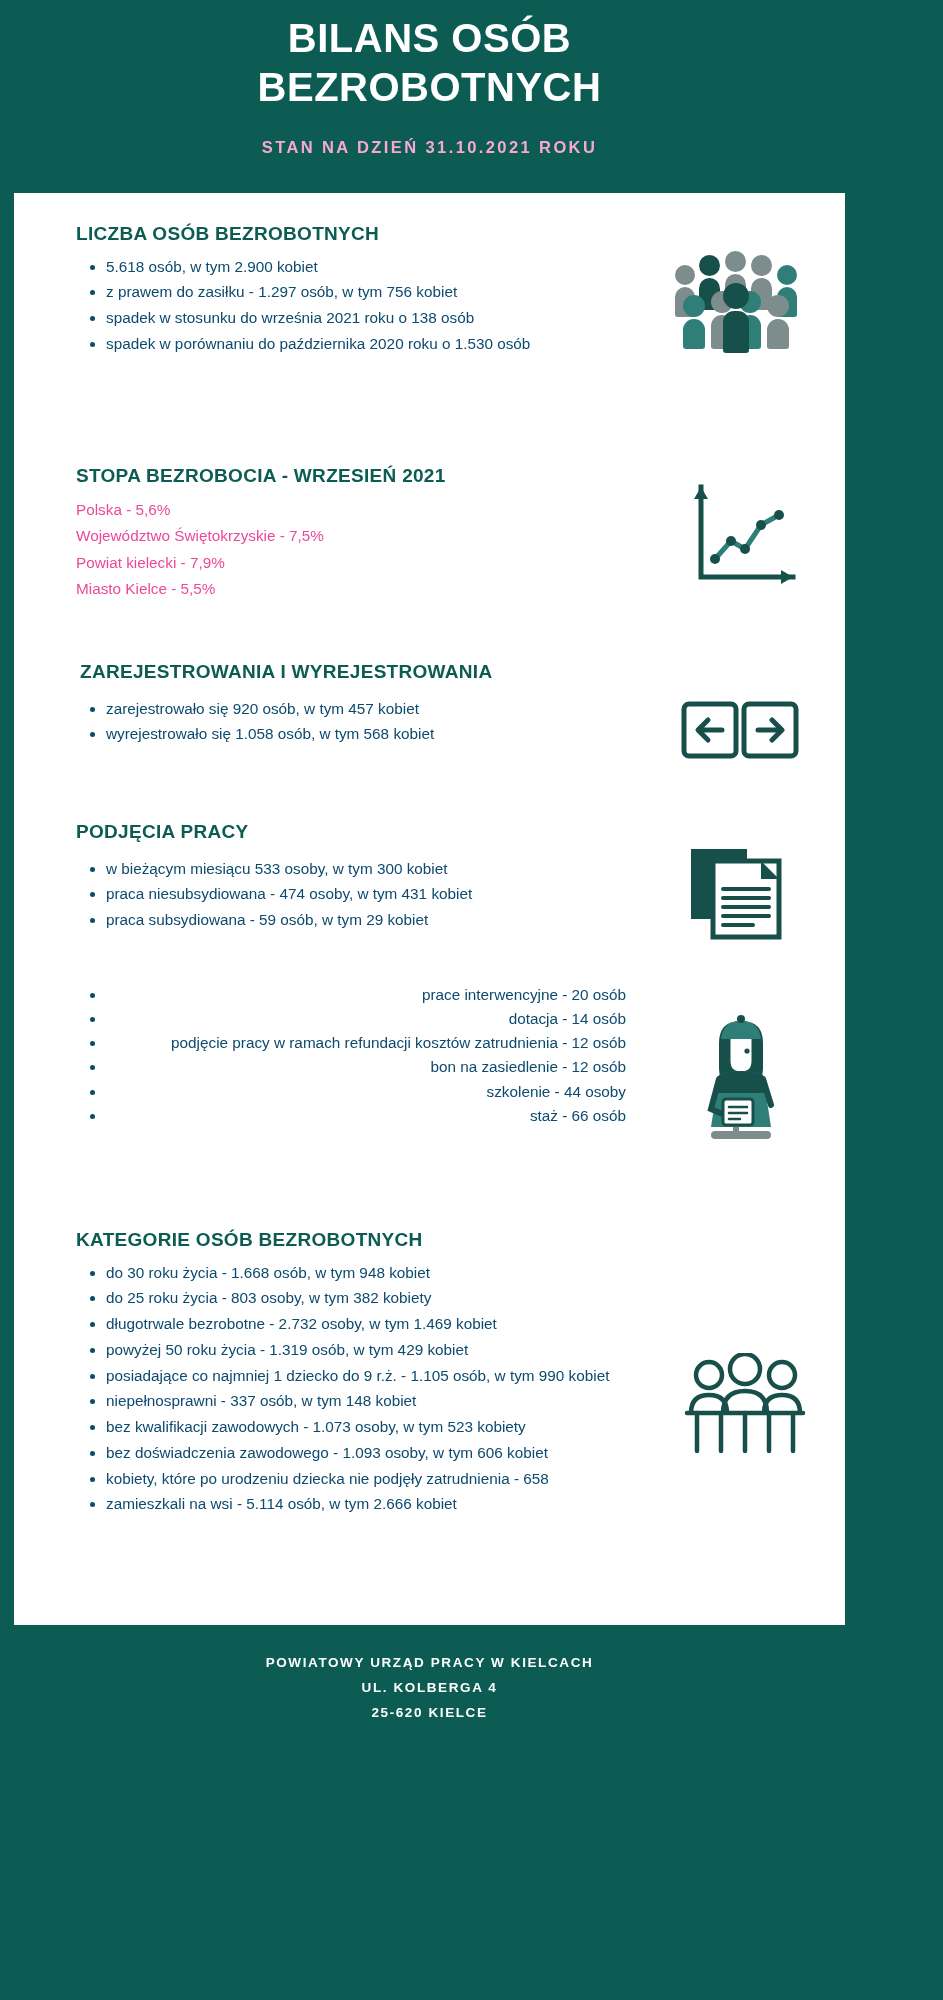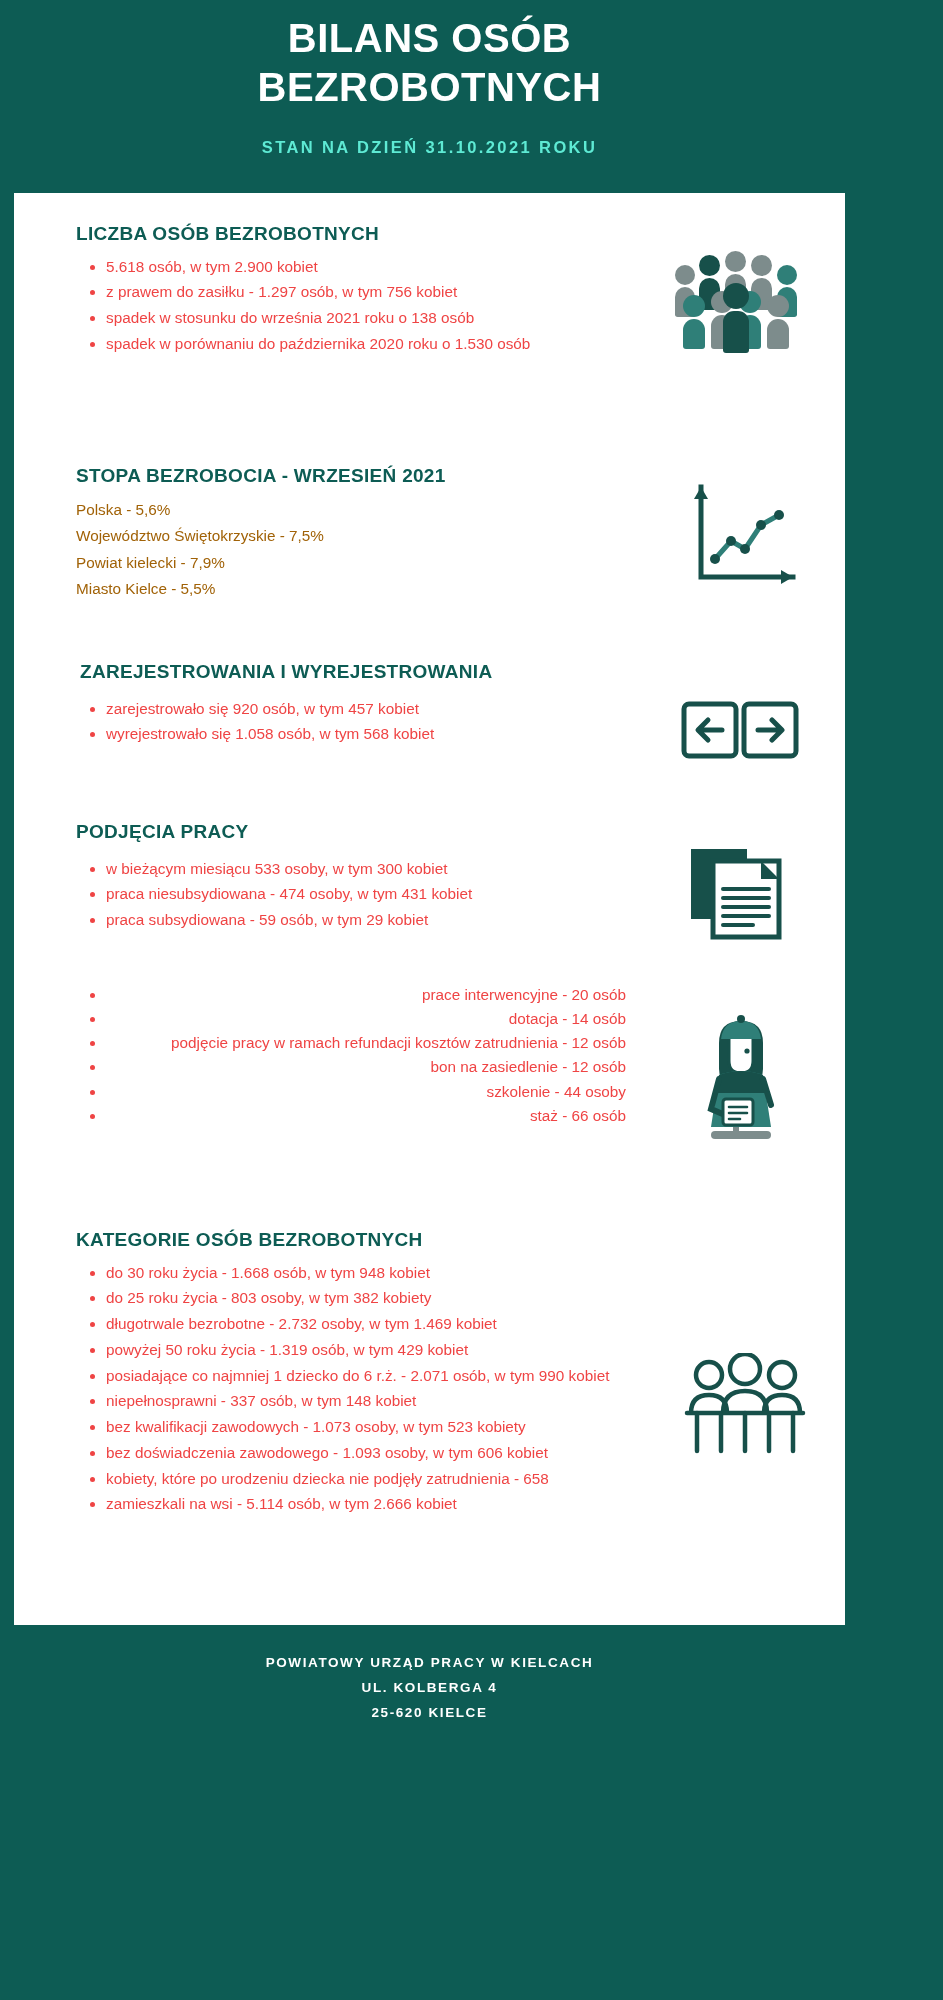--- a/index.html
+++ b/index.html
@@ -43,7 +43,7 @@
     font-size: 16.5px;
     font-weight: bold;
     letter-spacing: 2.4px;
-    color: #5eead4;
+    color: #f9a8d4;
   }
 
   

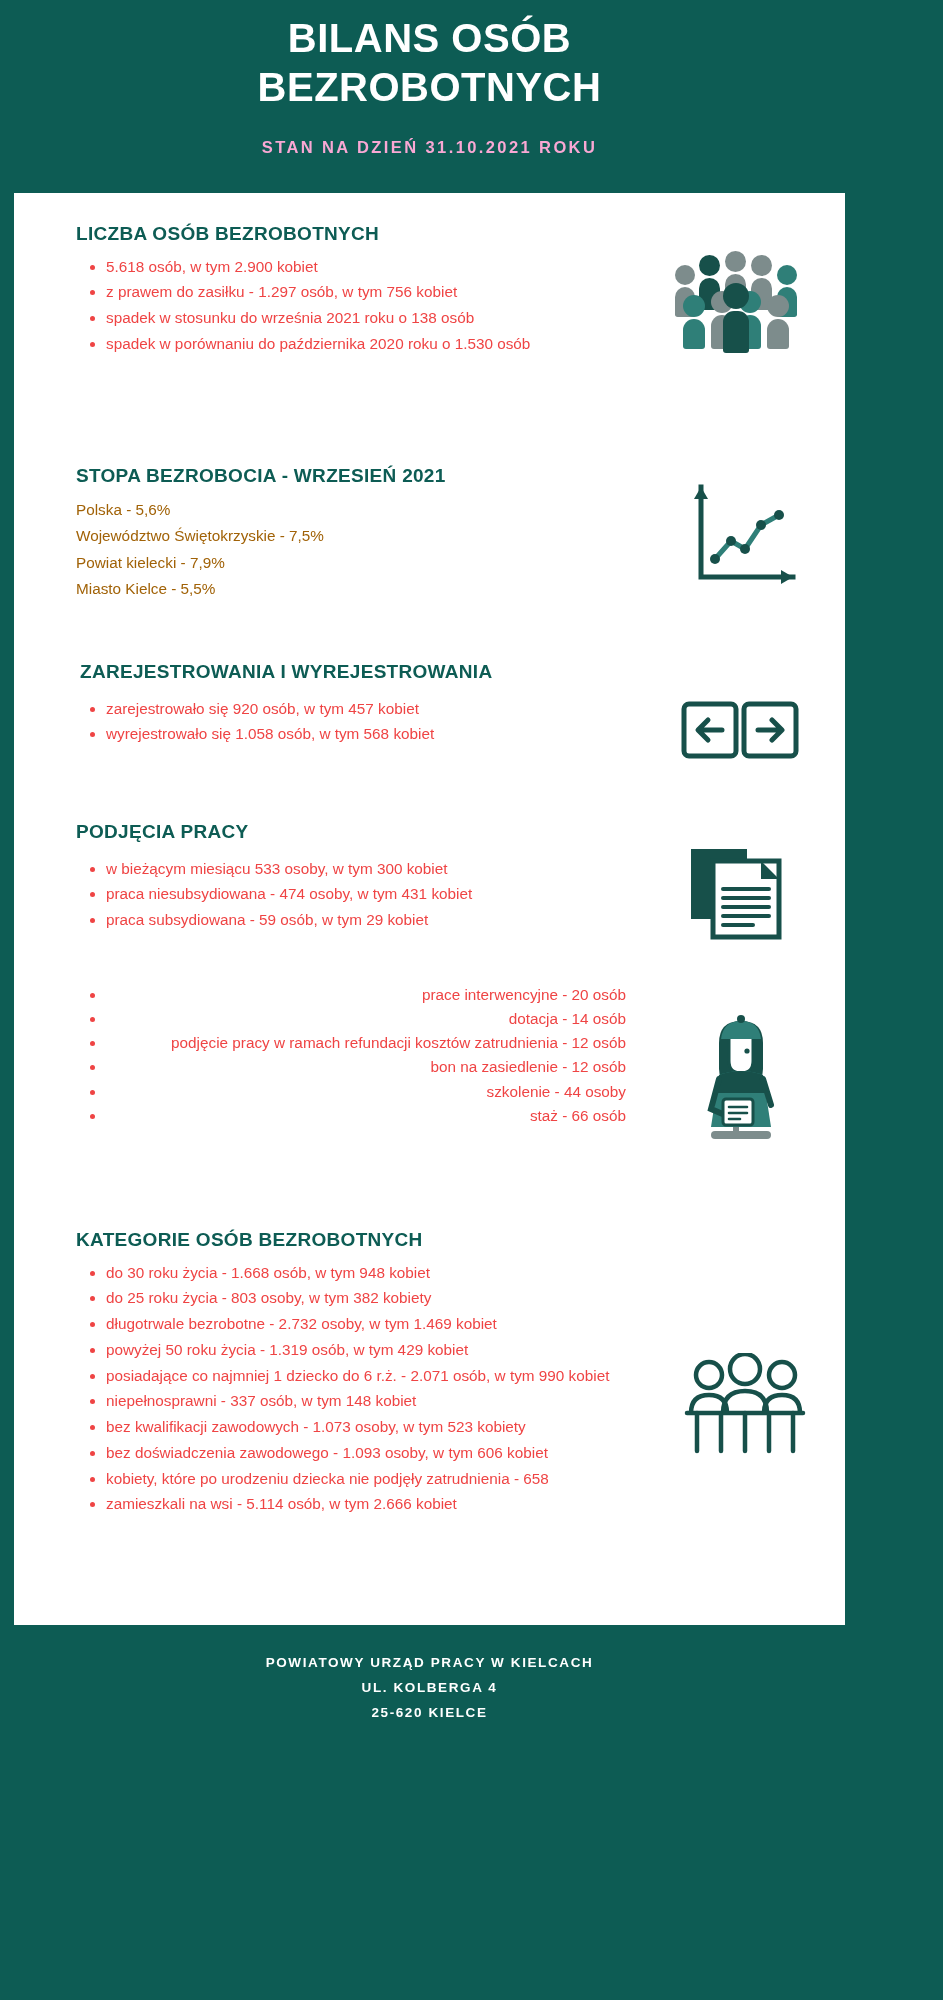--- a/index.html
+++ b/index.html
@@ -79,7 +79,7 @@
   ul.bullets li {
     font-size: 15.3px;
     line-height: 1.62;
-    color: #ef4444;
+    color: #0c4a6e;
     margin-bottom: 1px;
   }
   ul.bullets.tight li { line-height: 1.52; }

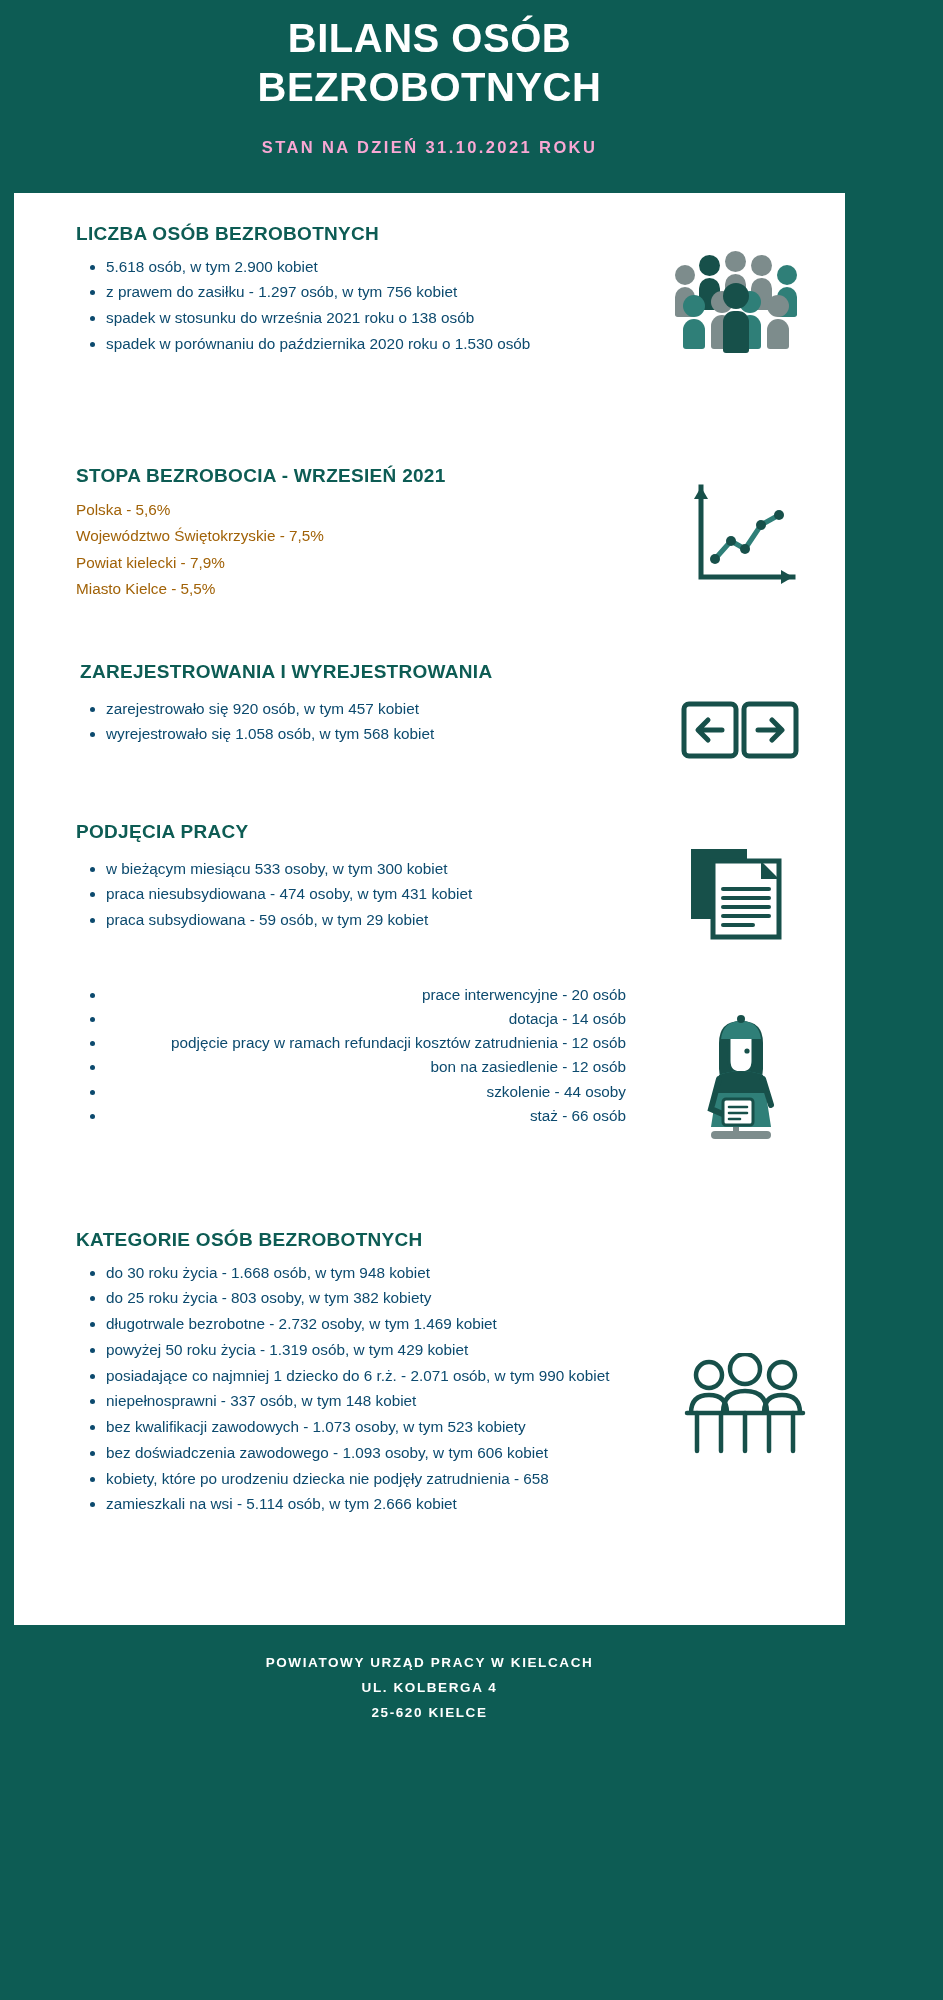--- a/index.html
+++ b/index.html
@@ -93,7 +93,7 @@
   .plainlines li {
     font-size: 15.3px;
     line-height: 1.73;
-    color: #a16207;
+    color: #ec4899;
   }
 
   .art {

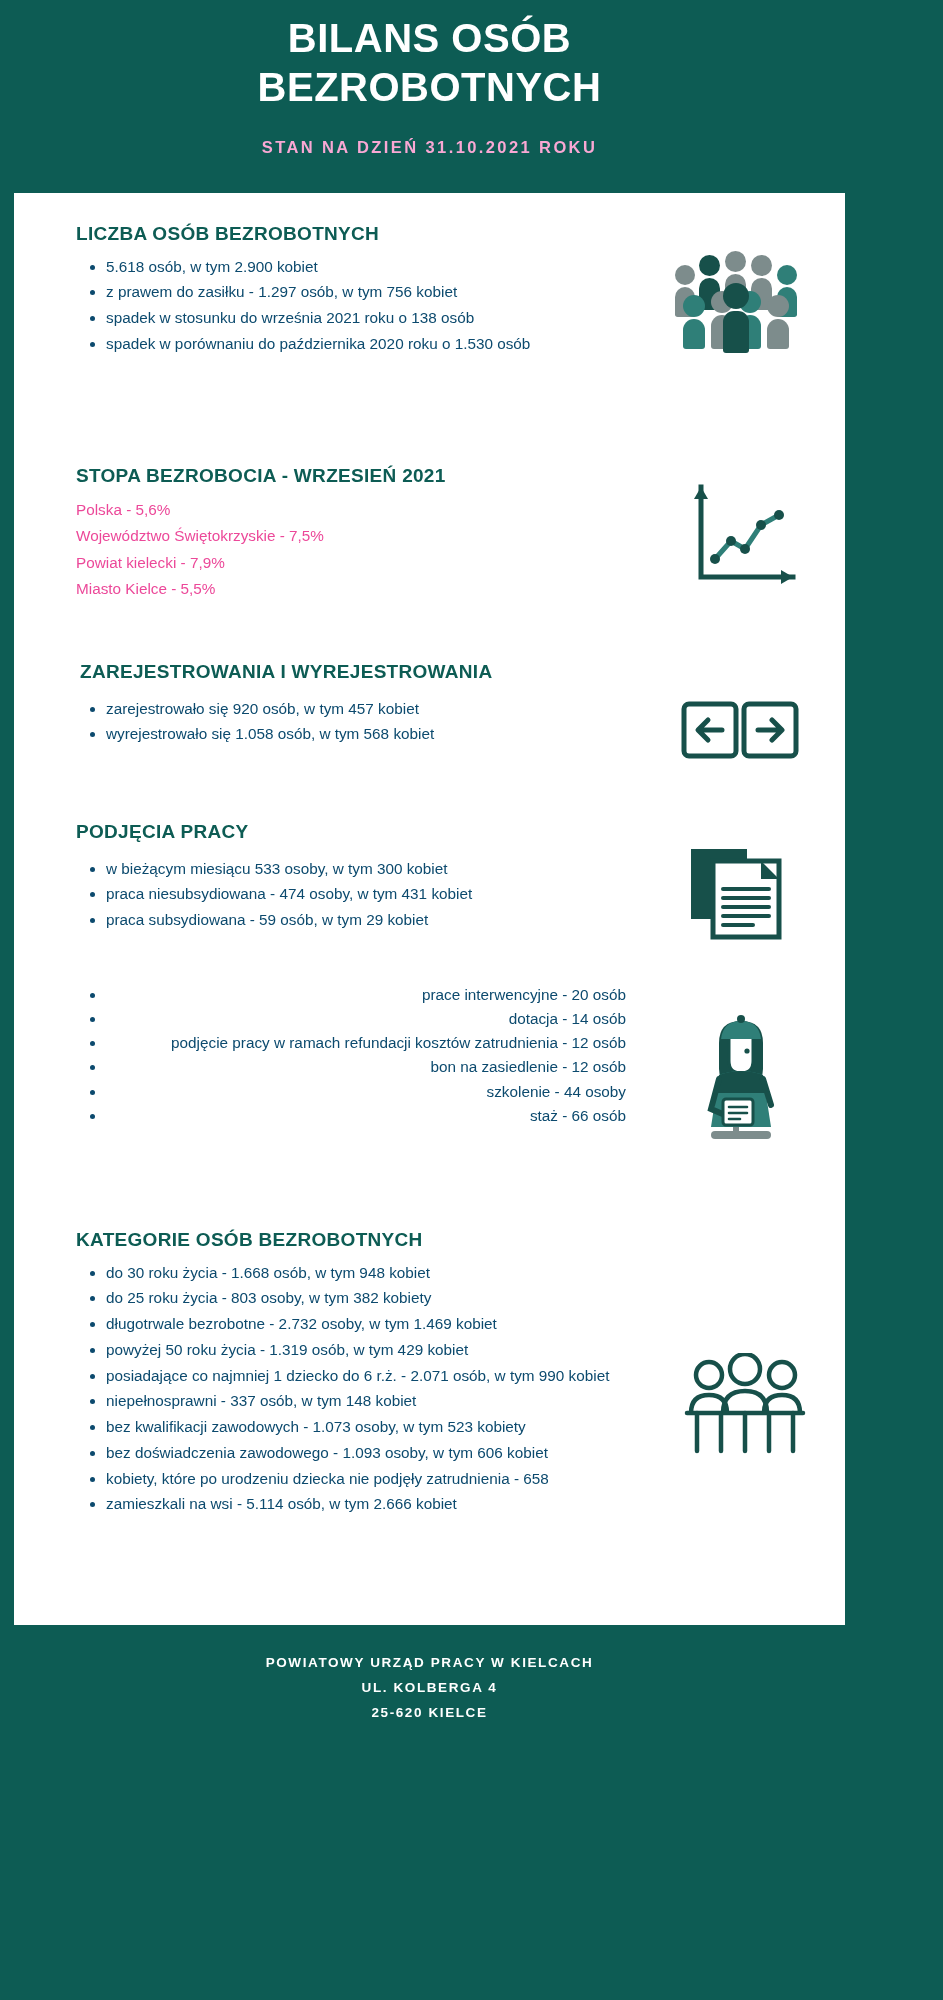--- a/index.html
+++ b/index.html
@@ -328,7 +328,7 @@
         <li>do 25 roku życia - 803 osoby, w tym 382 kobiety</li>
         <li>długotrwale bezrobotne - 2.732 osoby, w tym 1.469 kobiet</li>
         <li>powyżej 50 roku życia - 1.319 osób, w tym 429 kobiet</li>
-        <li>posiadające co najmniej 1 dziecko do 6 r.ż. - 2.071 osób, w tym 990 kobiet</li>
+        <li>posiadające co najmniej 1 dziecko do 9 r.ż. - 1.105 osób, w tym 990 kobiet</li>
         <li>niepełnosprawni - 337 osób, w tym 148 kobiet</li>
         <li>bez kwalifikacji zawodowych - 1.073 osoby, w tym 523 kobiety</li>
         <li>bez doświadczenia zawodowego - 1.093 osoby, w tym 606 kobiet</li>

